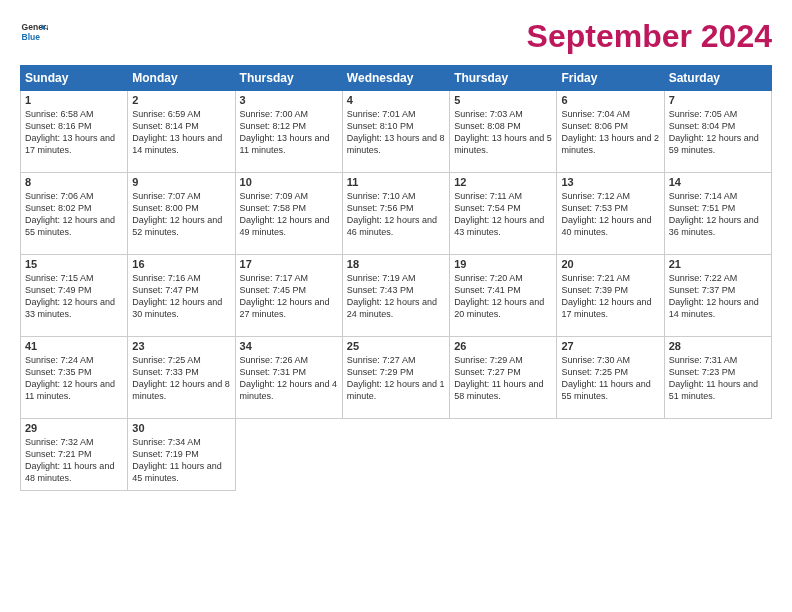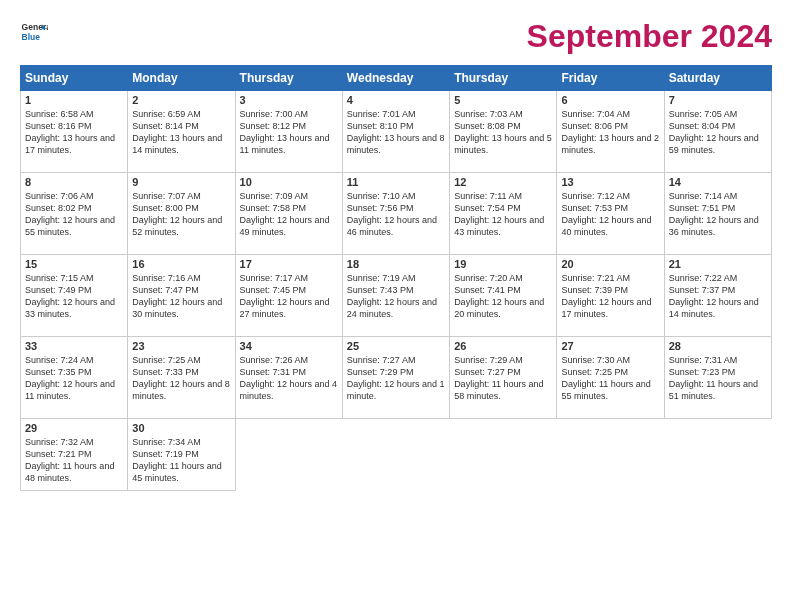--- a/index.html
+++ b/index.html
@@ -287,7 +287,7 @@
         </tr>
         <tr>
           <td>
-        <span class="day-num">33</span>
+        <span class="day-num">41</span>
         <div class="cell-content">
           Sunrise: 7:24 AM<br>
           Sunset: 7:35 PM<br>

